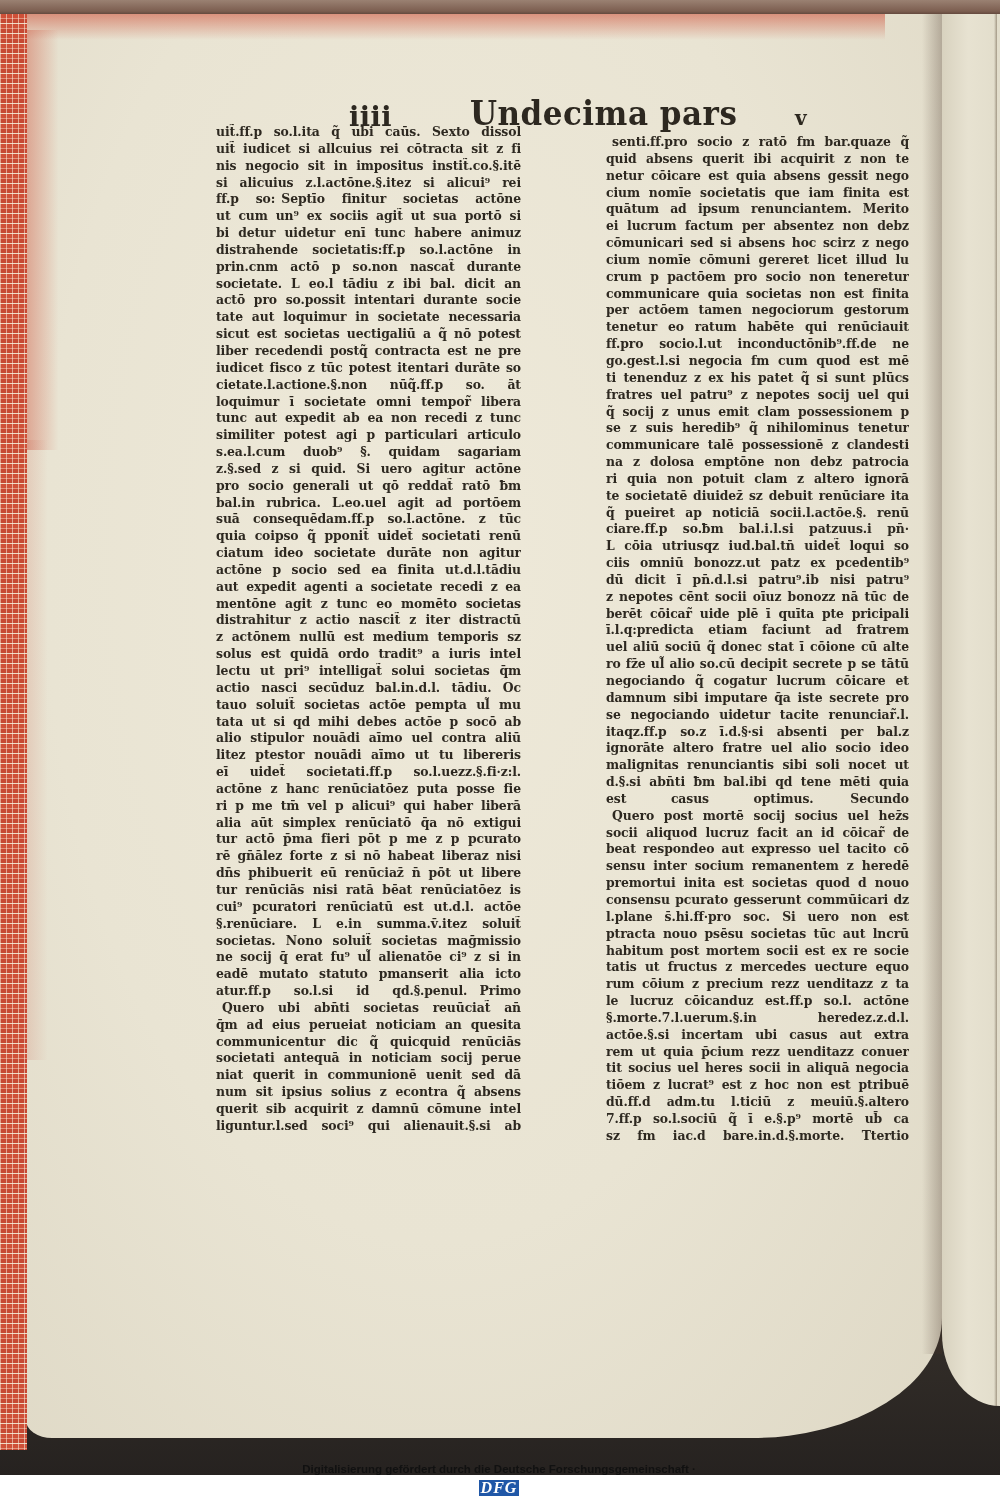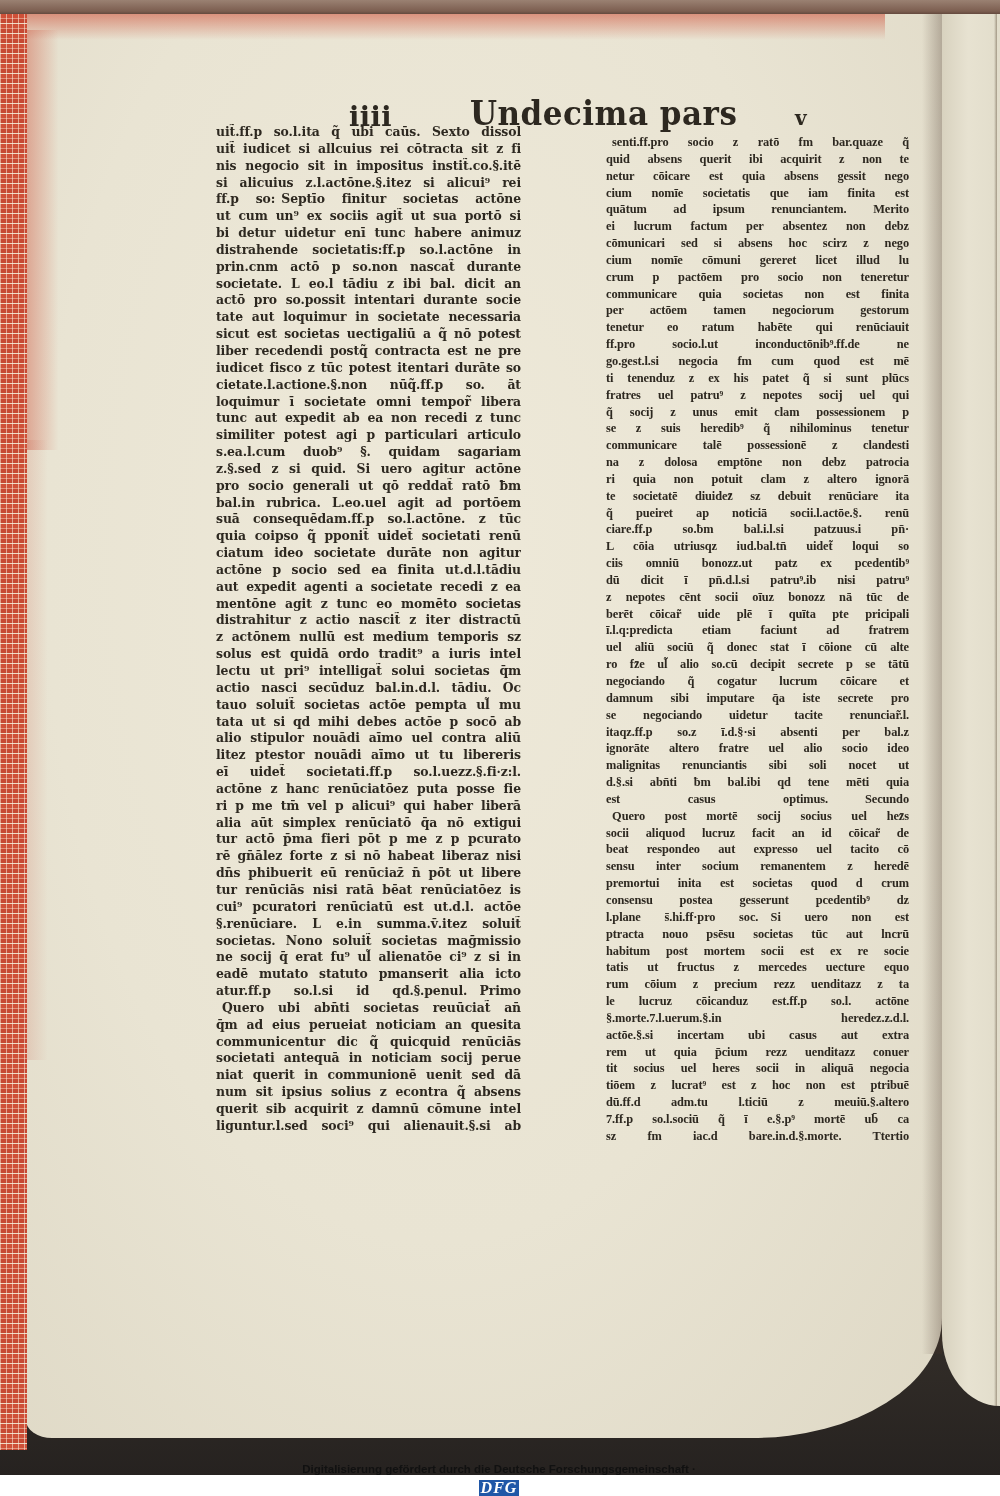--- a/index.html
+++ b/index.html
@@ -46,7 +46,7 @@
   .col{position:absolute;color:#2d2820;font-weight:700;font-size:12.4px;
        line-height:16.85px;letter-spacing:-.1px;}
   .col-left{left:216px;top:124px;width:305px;}
-  .col-right{left:606px;top:134px;width:303px;font-family:Liberation Serif, serif;}
+  .col-right{left:606px;top:134px;width:303px;}
   .tl{text-align:justify;text-align-last:justify;white-space:nowrap;overflow:hidden;height:16.85px;}
   
   .footer{position:absolute;left:0;bottom:0;width:1000px;height:21px;background:#ffffff;

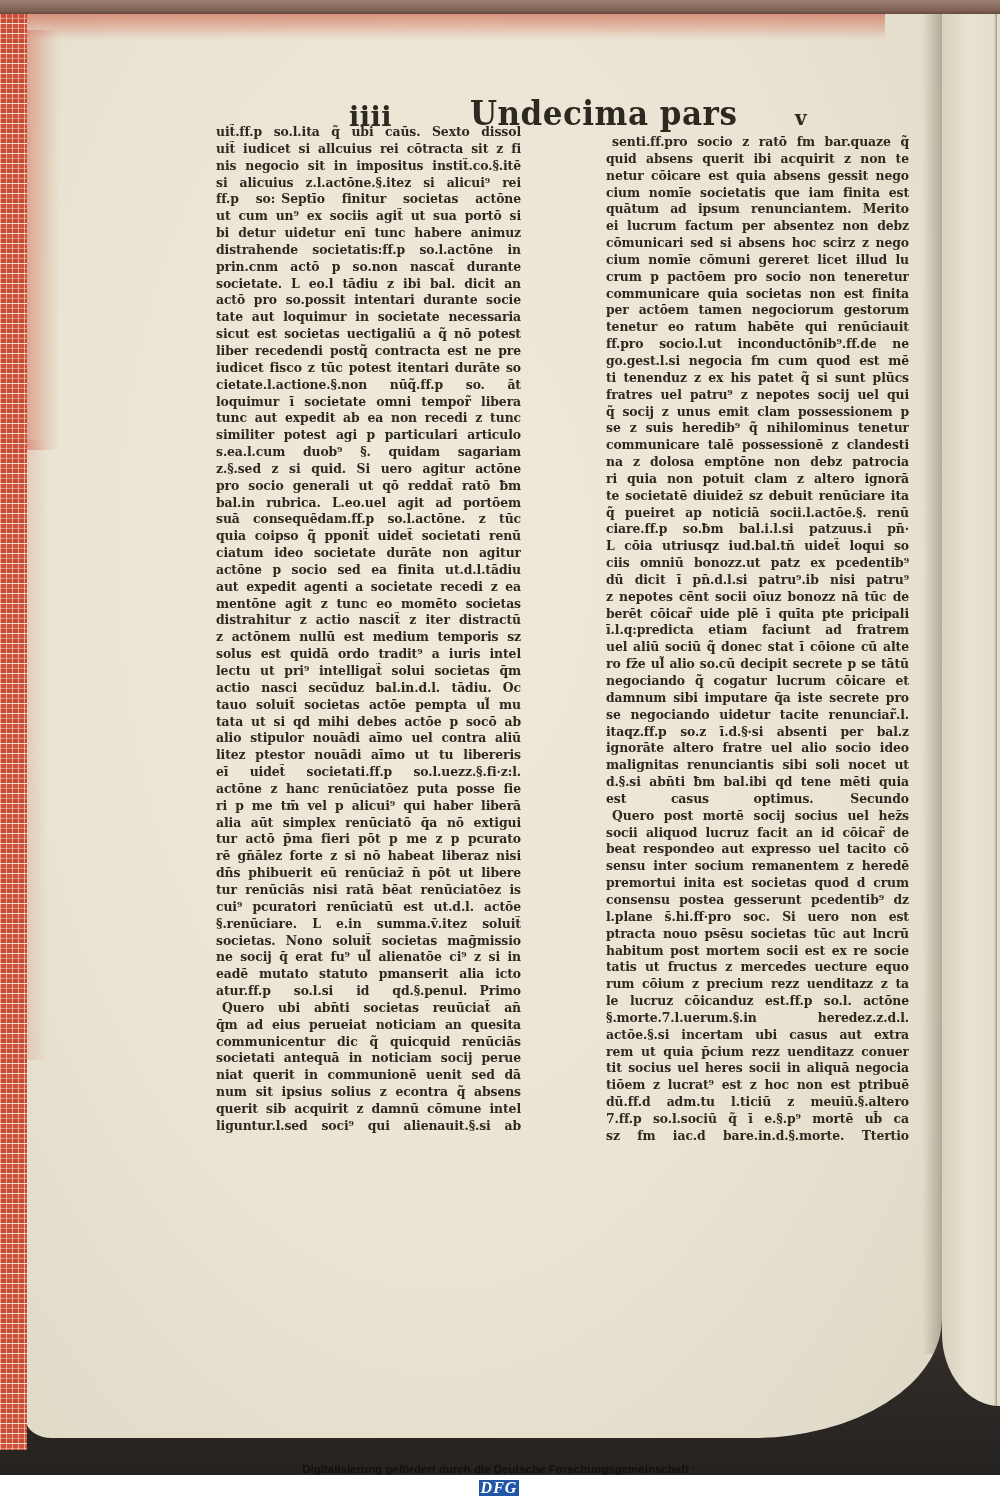--- a/index.html
+++ b/index.html
@@ -184,7 +184,7 @@
       <div class="tl">socii aliquod lucruz facit an id cōicar̃ de</div>
       <div class="tl">beat respondeo aut expresso uel tacito cō</div>
       <div class="tl">sensu inter socium remanentem z heredē</div>
-      <div class="tl">premortui inita est societas quod d crum</div>
+      <div class="tl">premortui inita est societas quod d nouo</div>
       <div class="tl">consensu postea gesserunt pcedentib⁹ dz</div>
       <div class="tl">l.plane s̄.hi.ff·pro soc. Si uero non est</div>
       <div class="tl">ptracta nouo psēsu societas tūc aut lncrū</div>

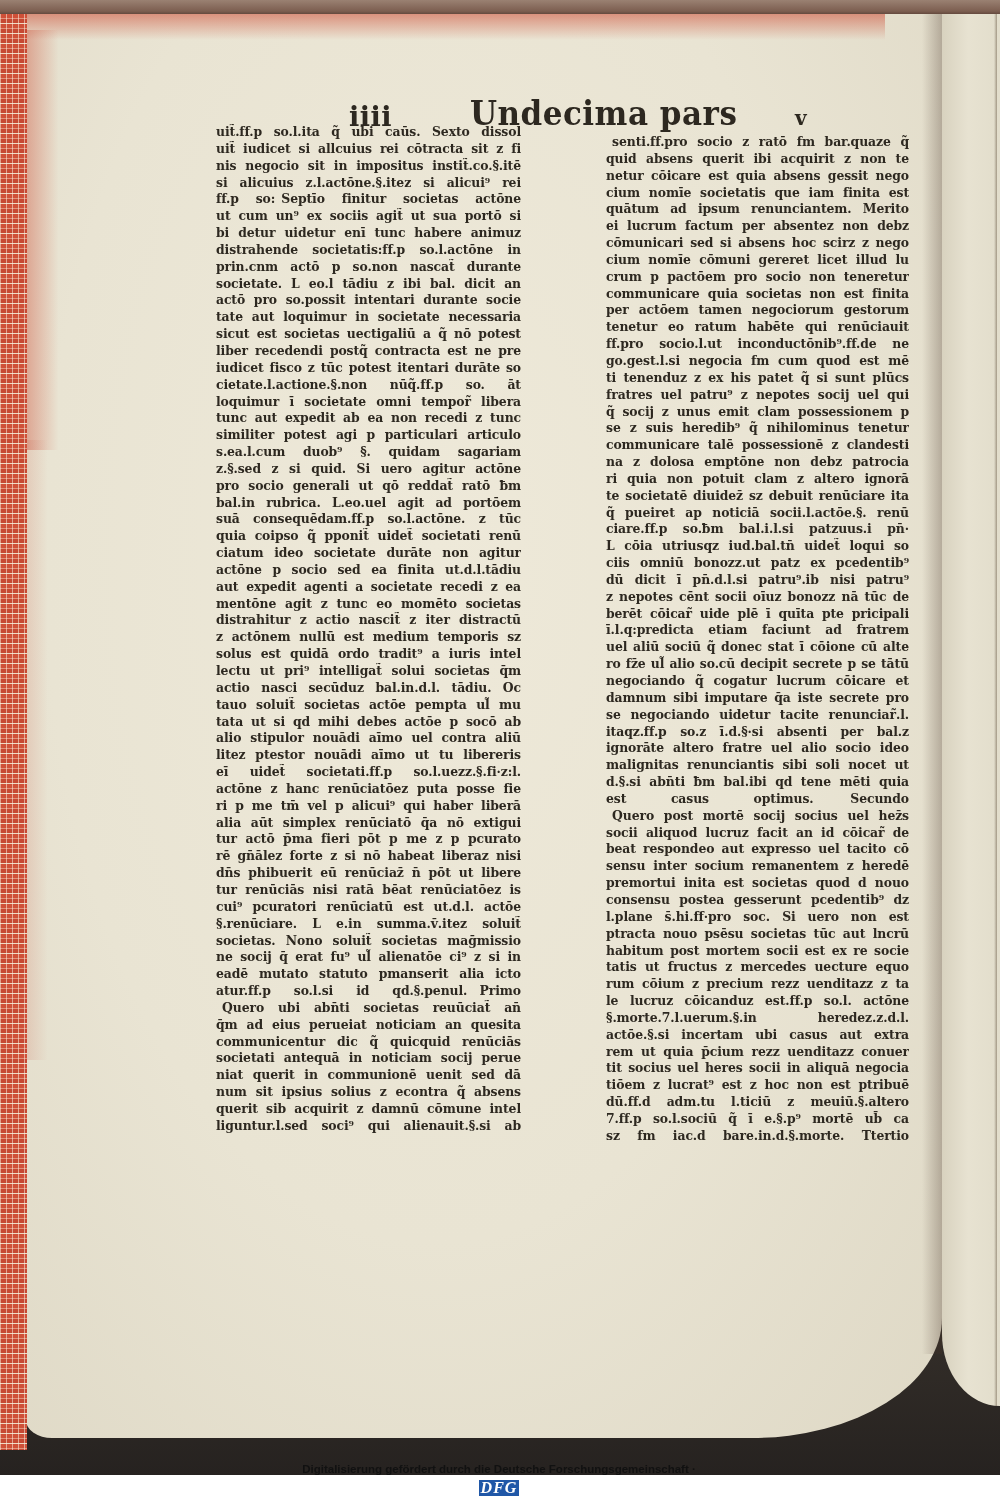--- a/index.html
+++ b/index.html
@@ -185,7 +185,7 @@
       <div class="tl">beat respondeo aut expresso uel tacito cō</div>
       <div class="tl">sensu inter socium remanentem z heredē</div>
       <div class="tl">premortui inita est societas quod d nouo</div>
-      <div class="tl">consensu postea gesserunt pcedentib⁹ dz</div>
+      <div class="tl">consensu pcurato gesserunt commūicari dz</div>
       <div class="tl">l.plane s̄.hi.ff·pro soc. Si uero non est</div>
       <div class="tl">ptracta nouo psēsu societas tūc aut lncrū</div>
       <div class="tl">habitum post mortem socii est ex re socie</div>

